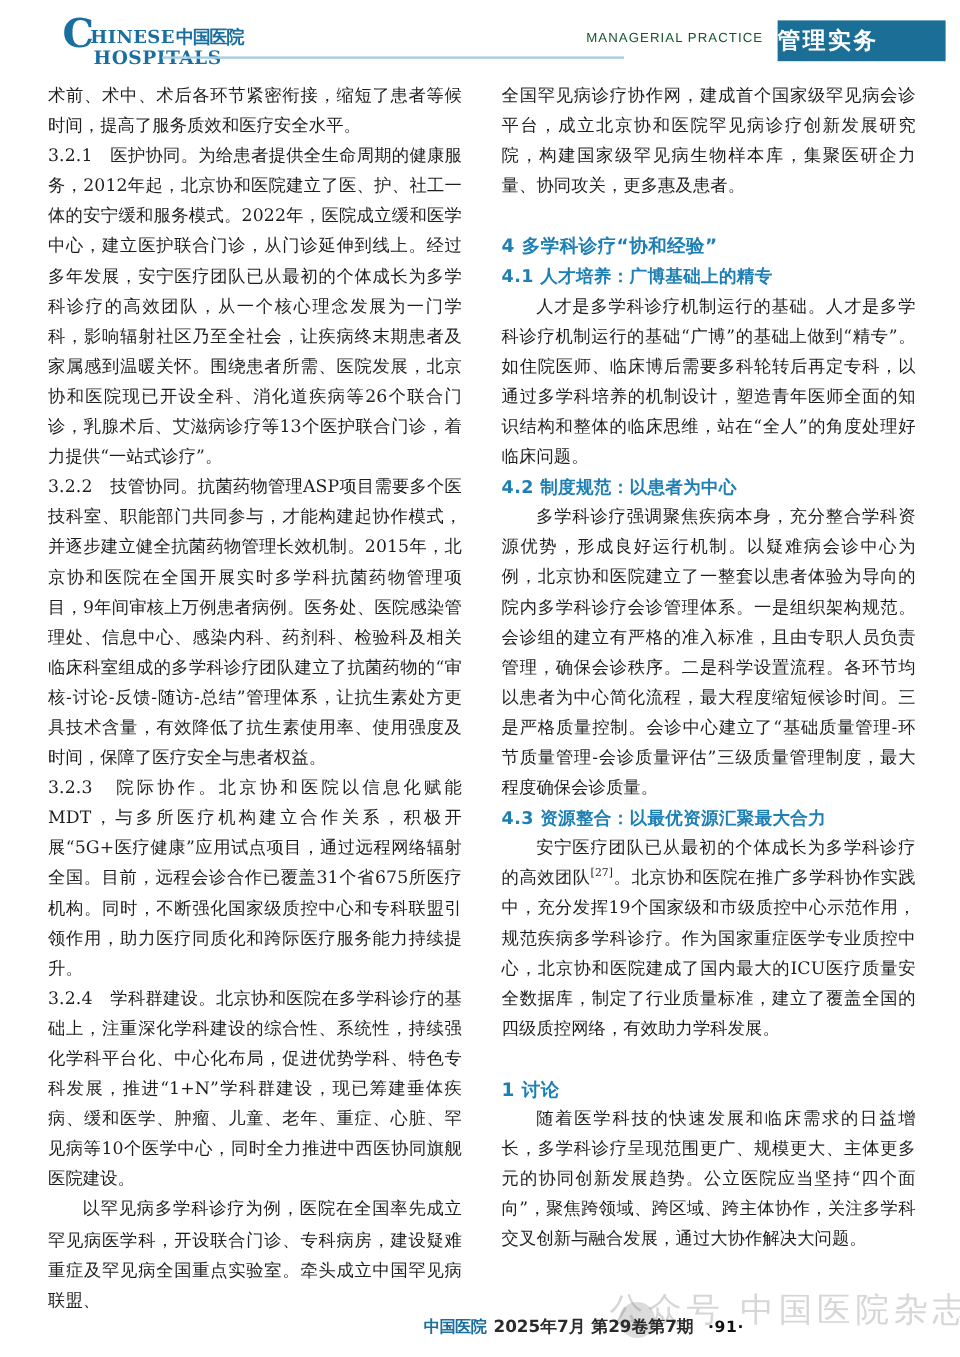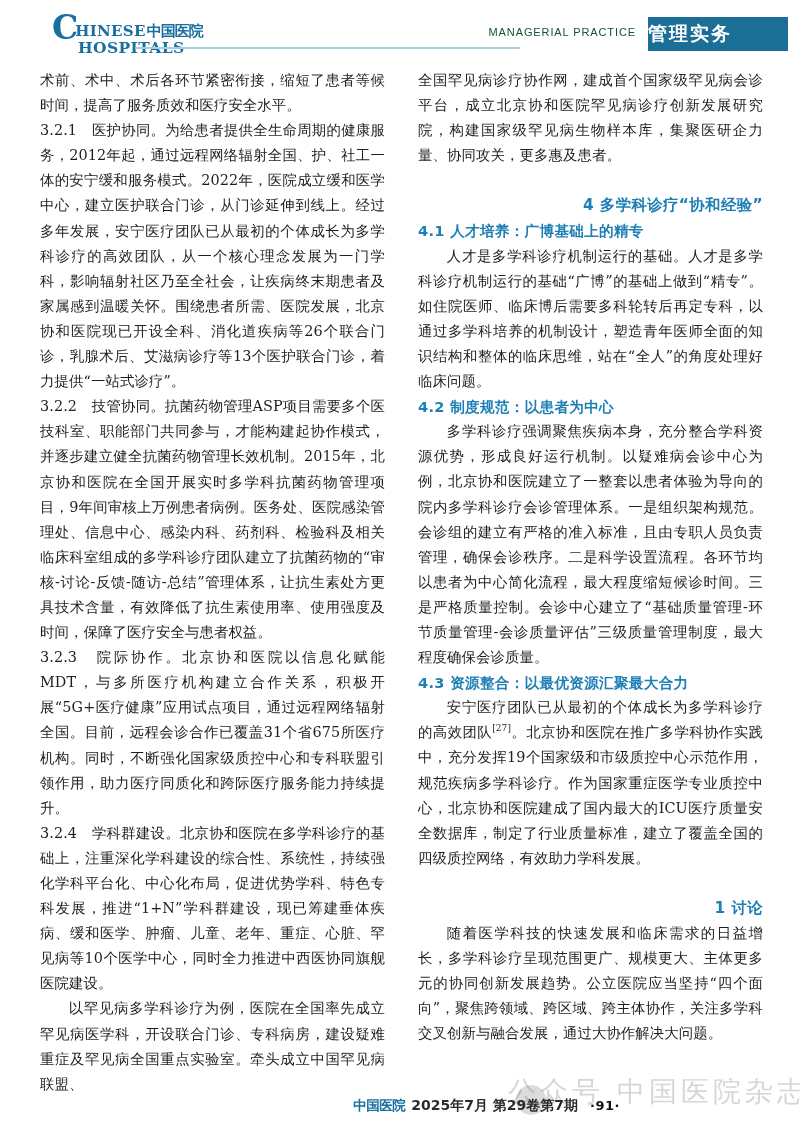--- a/index.html
+++ b/index.html
@@ -253,7 +253,7 @@
 
   <div class="col col-left">
     <p class="body-par">术前、术中、术后各环节紧密衔接，缩短了患者等候时间，提高了服务质效和医疗安全水平。</p>
-    <p class="body-par">3.2.1　医护协同。为给患者提供全生命周期的健康服务，2012年起，通过远程网络辐射全国、护、社工一体的安宁缓和服务模式。2022年，医院成立缓和医学中心，建立医护联合门诊，从门诊延伸到线上。经过多年发展，安宁医疗团队已从最初的个体成长为多学科诊疗的高效团队，从一个核心理念发展为一门学科，影响辐射社区乃至全社会，让疾病终末期患者及家属感到温暖关怀。围绕患者所需、医院发展，北京协和医院现已开设全科、消化道疾病等26个联合门诊，乳腺术后、艾滋病诊疗等13个医护联合门诊，着力提供“一站式诊疗”。</p>
+    <p class="body-par">3.2.1　医护协同。为给患者提供全生命周期的健康服务，2012年起，北京协和医院建立了医、护、社工一体的安宁缓和服务模式。2022年，医院成立缓和医学中心，建立医护联合门诊，从门诊延伸到线上。经过多年发展，安宁医疗团队已从最初的个体成长为多学科诊疗的高效团队，从一个核心理念发展为一门学科，影响辐射社区乃至全社会，让疾病终末期患者及家属感到温暖关怀。围绕患者所需、医院发展，北京协和医院现已开设全科、消化道疾病等26个联合门诊，乳腺术后、艾滋病诊疗等13个医护联合门诊，着力提供“一站式诊疗”。</p>
     <p class="body-par">3.2.2　技管协同。抗菌药物管理ASP项目需要多个医技科室、职能部门共同参与，才能构建起协作模式，并逐步建立健全抗菌药物管理长效机制。2015年，北京协和医院在全国开展实时多学科抗菌药物管理项目，9年间审核上万例患者病例。医务处、医院感染管理处、信息中心、感染内科、药剂科、检验科及相关临床科室组成的多学科诊疗团队建立了抗菌药物的“审核-讨论-反馈-随访-总结”管理体系，让抗生素处方更具技术含量，有效降低了抗生素使用率、使用强度及时间，保障了医疗安全与患者权益。</p>
     <p class="body-par">3.2.3　院际协作。北京协和医院以信息化赋能MDT，与多所医疗机构建立合作关系，积极开展“5G+医疗健康”应用试点项目，通过远程网络辐射全国。目前，远程会诊合作已覆盖31个省675所医疗机构。同时，不断强化国家级质控中心和专科联盟引领作用，助力医疗同质化和跨际医疗服务能力持续提升。</p>
     <p class="body-par">3.2.4　学科群建设。北京协和医院在多学科诊疗的基础上，注重深化学科建设的综合性、系统性，持续强化学科平台化、中心化布局，促进优势学科、特色专科发展，推进“1+N”学科群建设，现已筹建垂体疾病、缓和医学、肿瘤、儿童、老年、重症、心脏、罕见病等10个医学中心，同时全力推进中西医协同旗舰医院建设。</p>

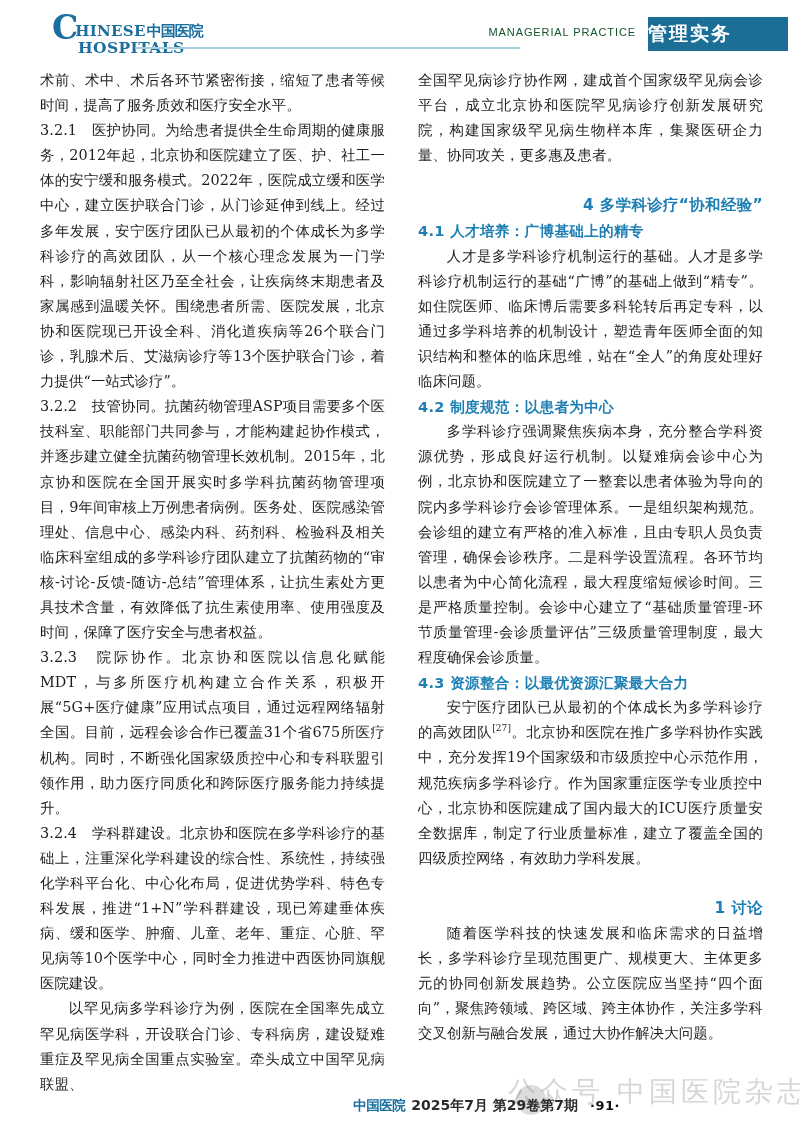--- a/index.html
+++ b/index.html
@@ -149,7 +149,6 @@
     color: #1e7fb5;
     line-height: 25.1px;
     letter-spacing: 0.4px;
-    text-align: right;
   }
   h3.sub-h {
     margin: 0;

